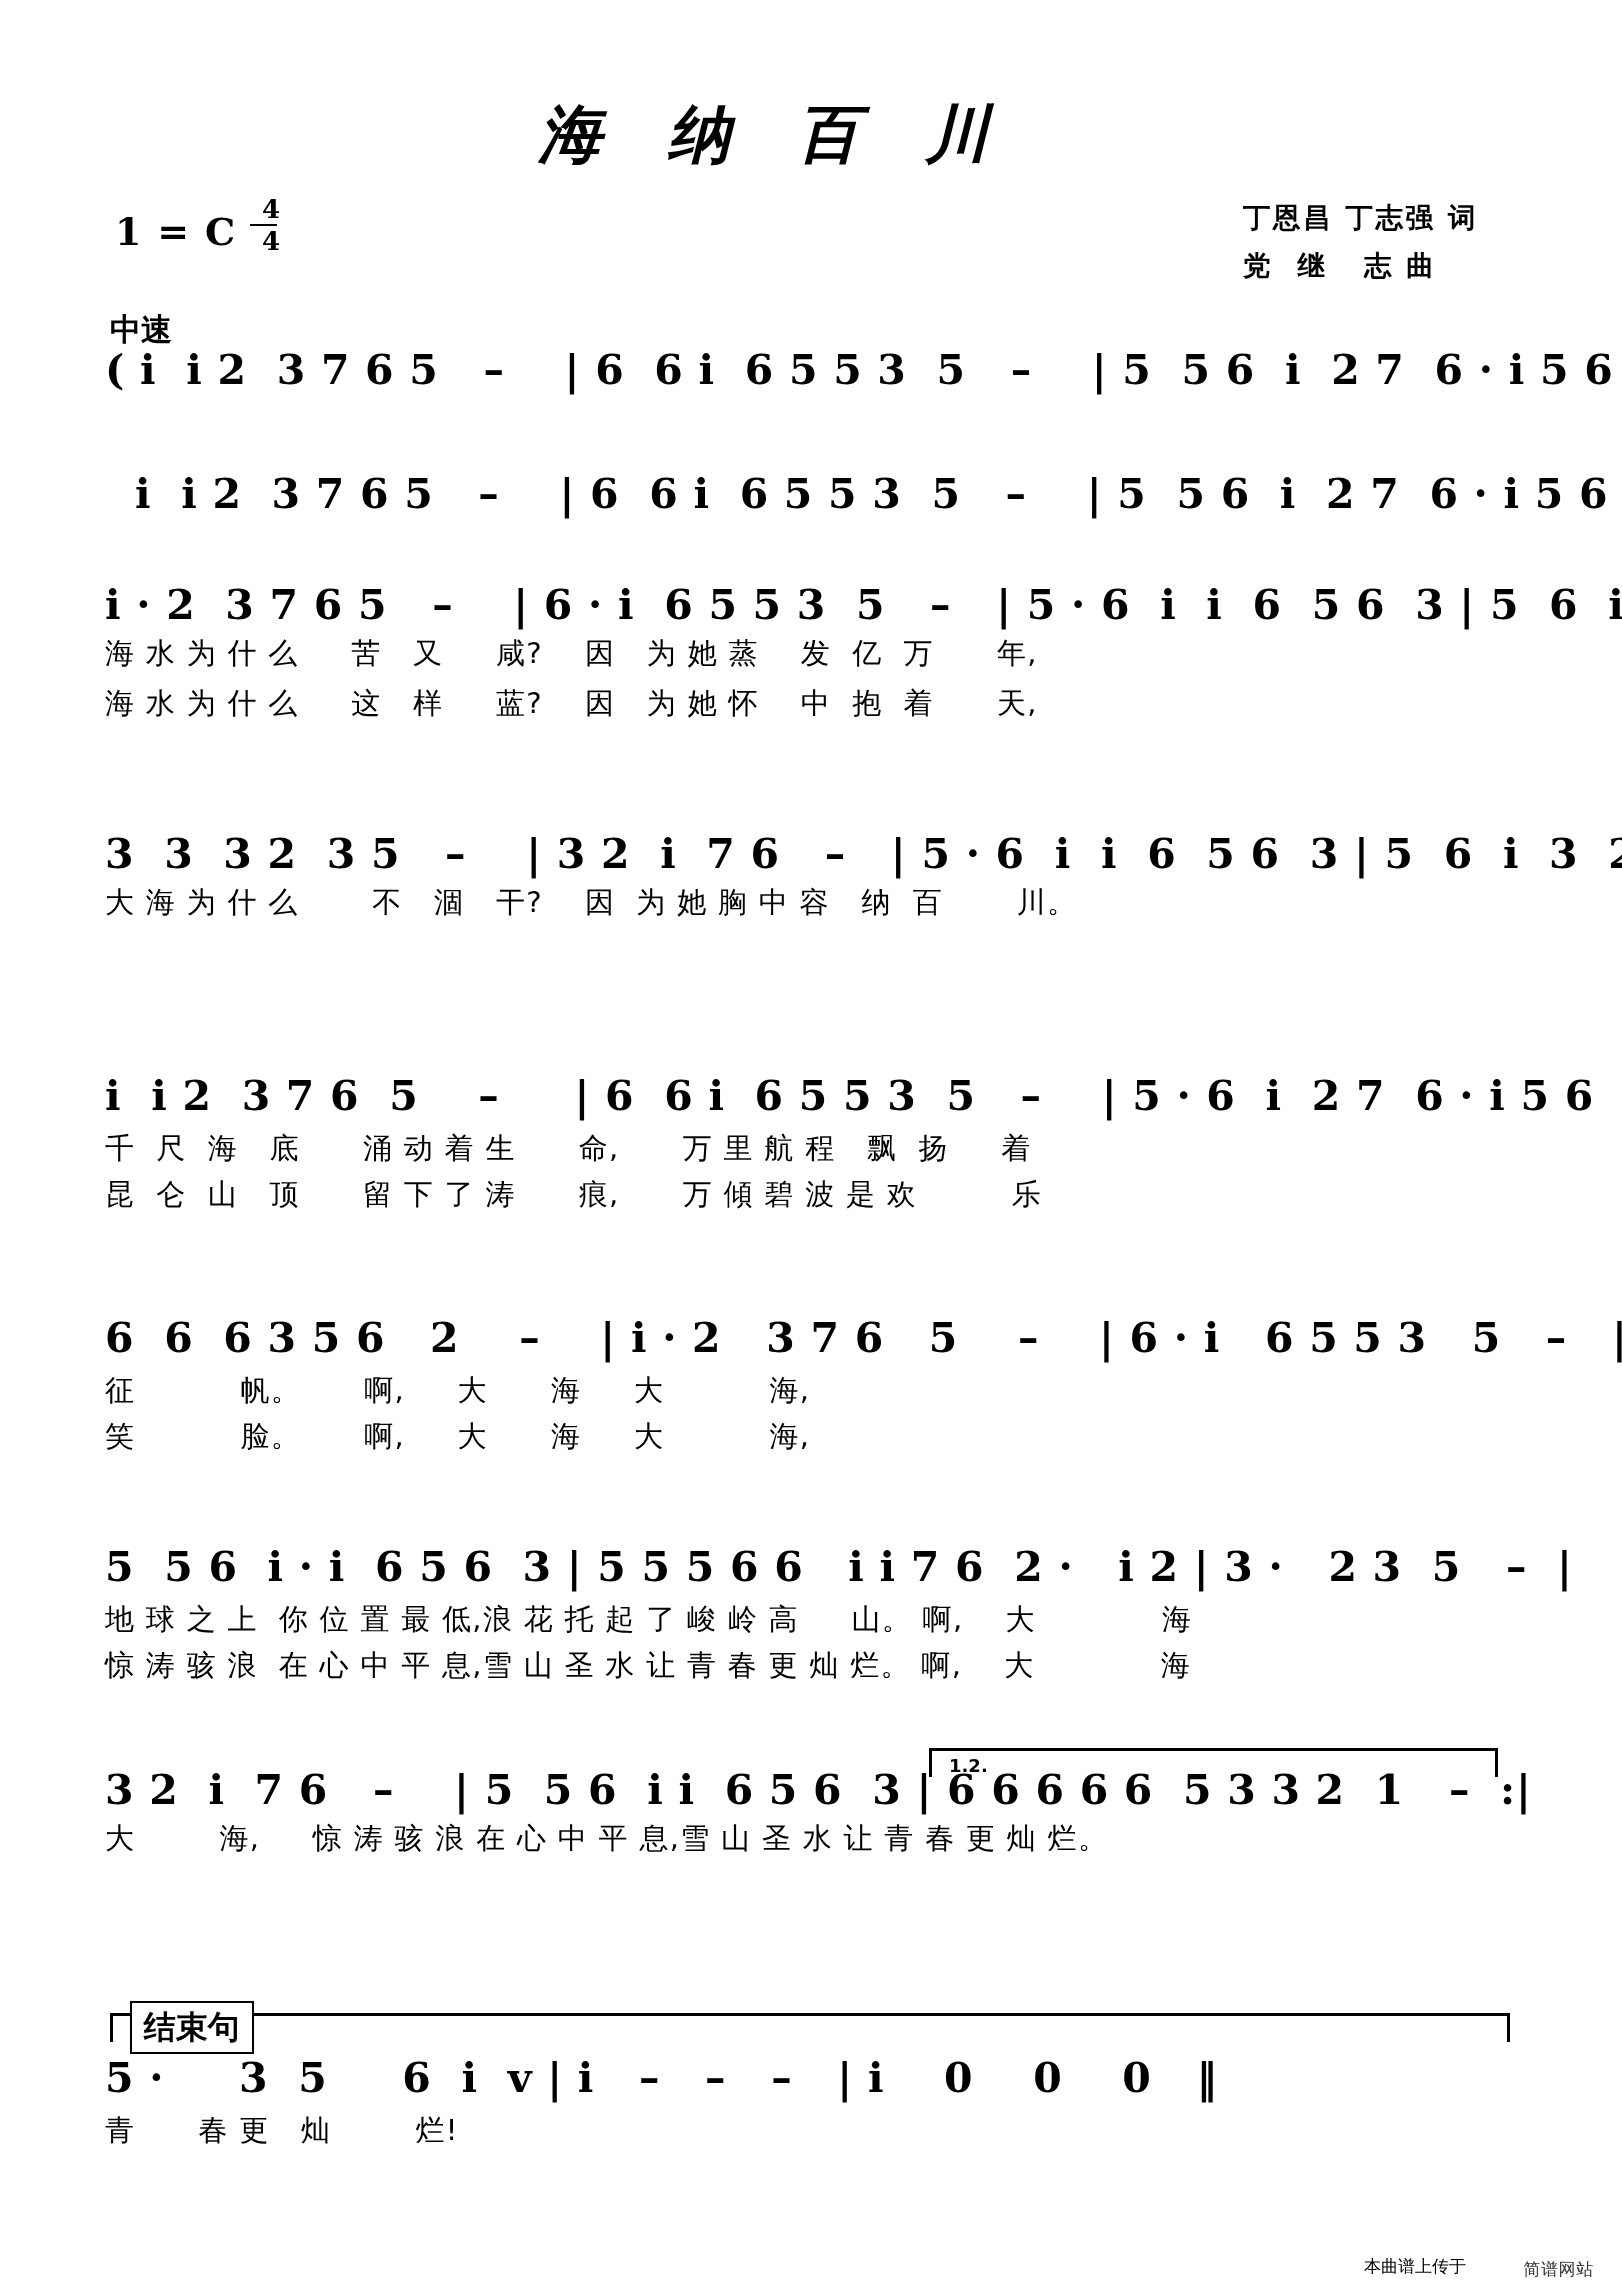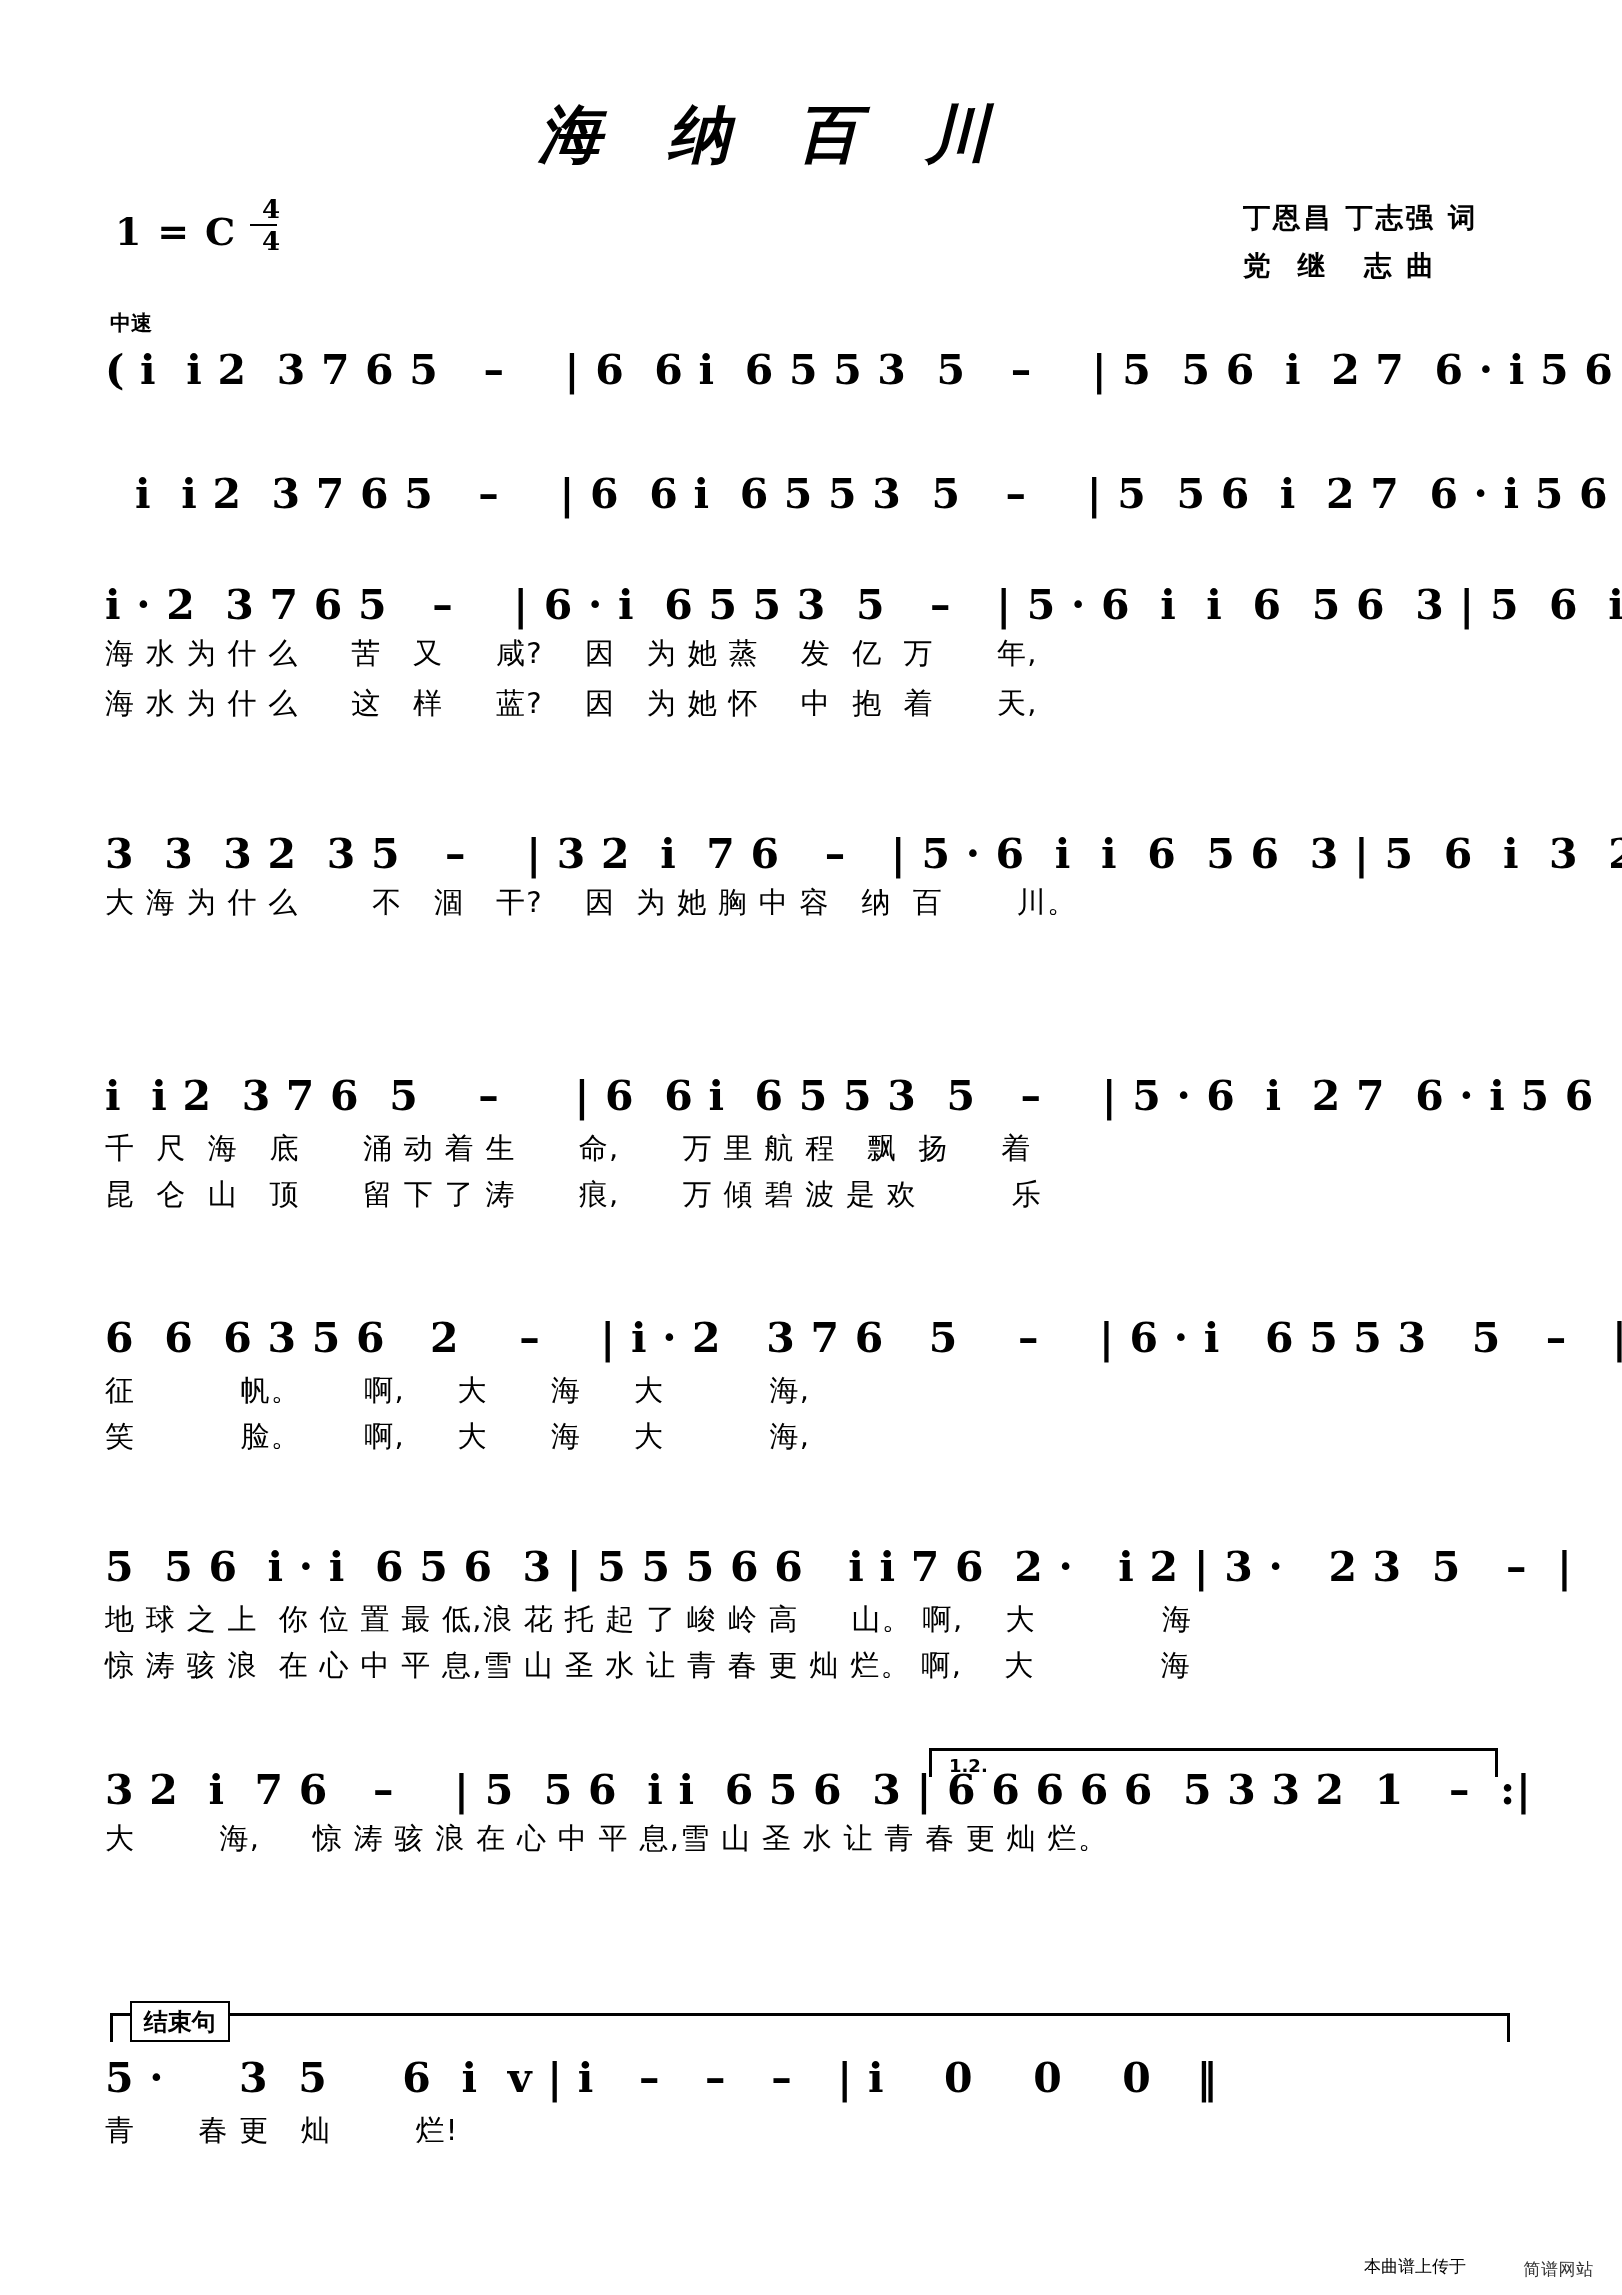--- a/index.html
+++ b/index.html
@@ -67,7 +67,7 @@
     top:309px;left:110px;
     font-family:"DejaVu Sans", sans-serif;
     font-weight:bold;
-    font-size:21px;
+    font-size:31px;
   }
   
   .system{

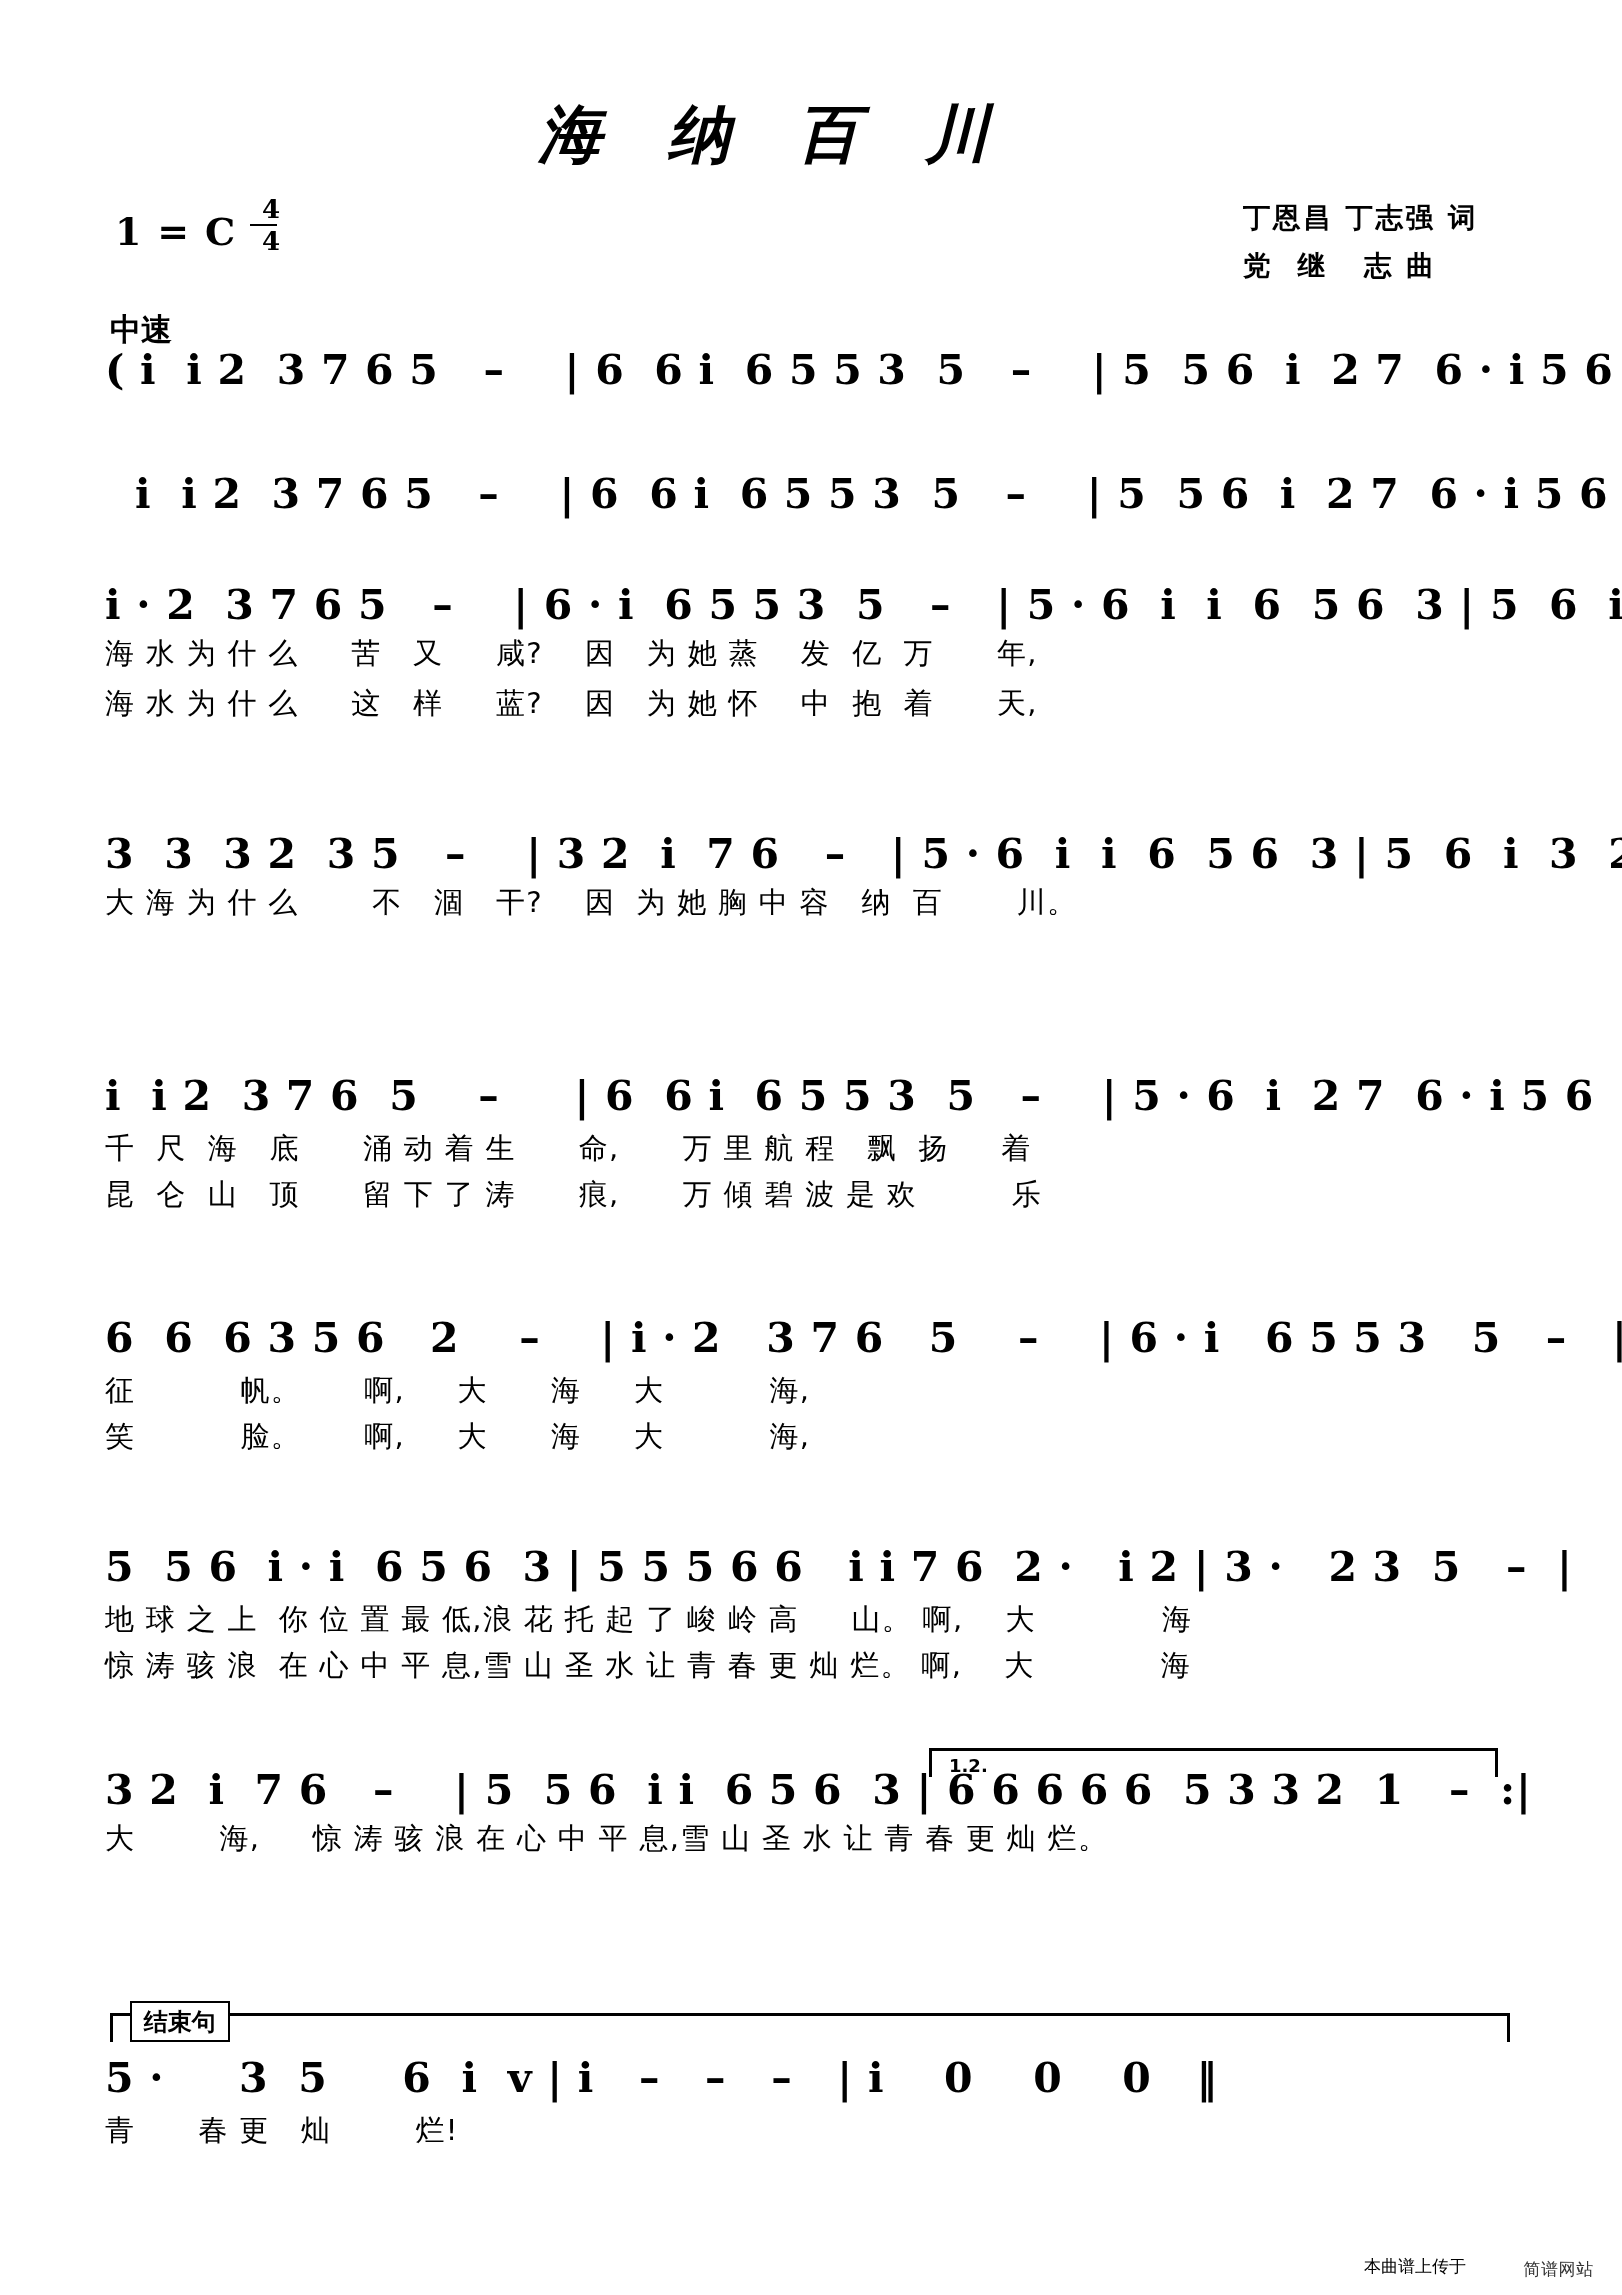--- a/index.html
+++ b/index.html
@@ -112,7 +112,7 @@
     padding:2.6px 11.8px;
     font-family:"DejaVu Sans", sans-serif;
     font-weight:bold;
-    font-size:24px;
+    font-size:32px;
     background:#fff;
   }
   .footer{

